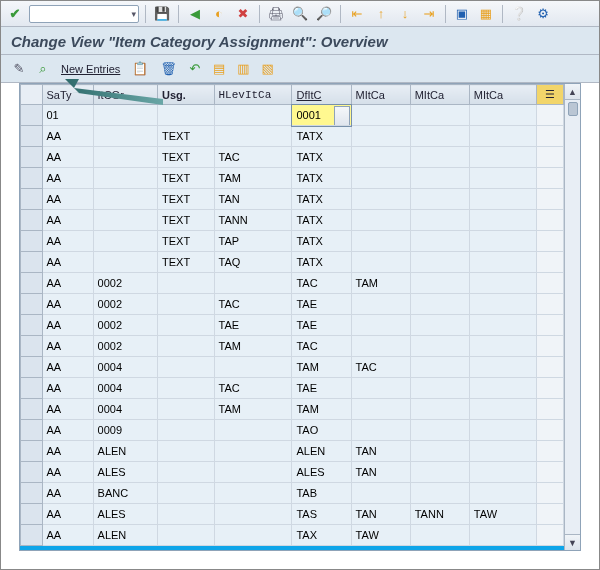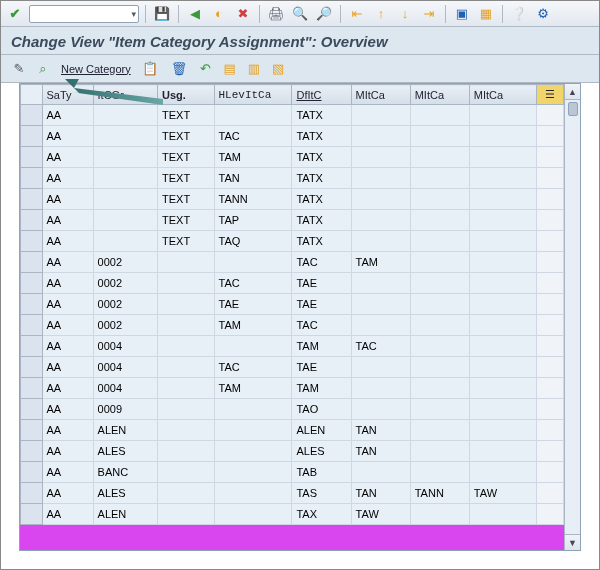--- a/index.html
+++ b/index.html
@@ -201,7 +201,7 @@
 <div class="action-bar">
   <div class="act-btn" style="color:#556">✎</div>
   <div class="act-btn" style="color:#3a9a3a">⌕</div>
-  <div class="act-btn text">New Category</div>
+  <div class="act-btn text">New Entries</div>
   <div class="act-btn" style="color:#e8a020">📋</div>
   <div class="act-btn" style="color:#2060b0">🗑</div>
   <div class="act-btn" style="color:#3a9a3a">↶</div>

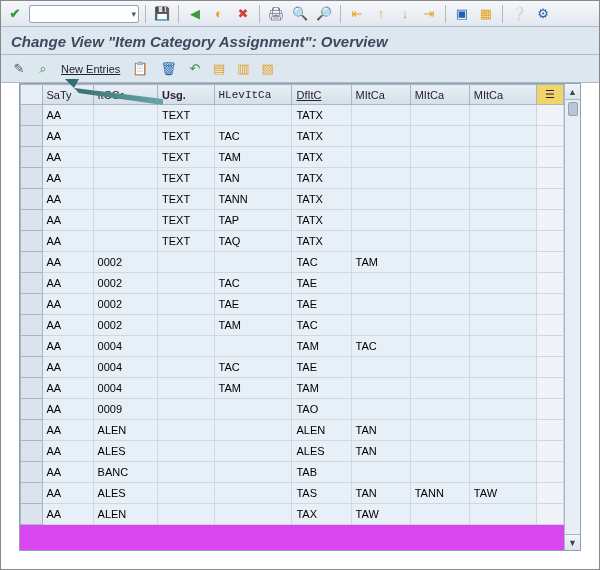--- a/index.html
+++ b/index.html
@@ -77,7 +77,7 @@
     position: absolute;
     top: 82px; left: 18px; right: 18px; bottom: 18px;
     border: 1px solid #8fa3b8;
-    background: #d946ef;
+    background: #0ea5e9;
     display: flex;
     flex-direction: row;
   }

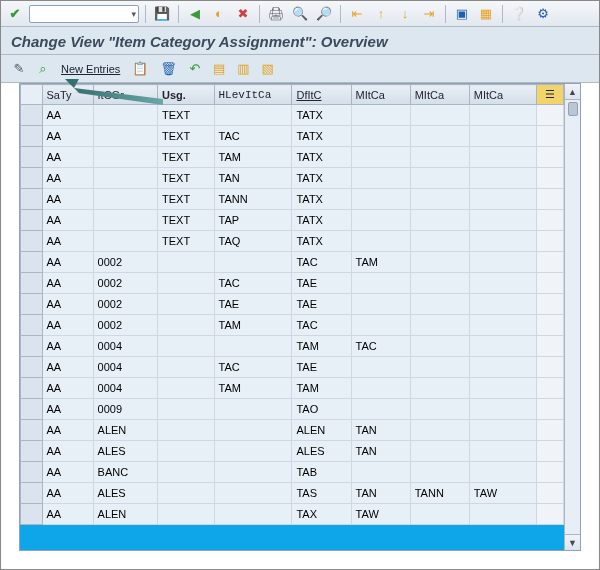--- a/index.html
+++ b/index.html
@@ -230,6 +230,18 @@
       <tbody id="tbody">
           <tr>
             <td class="sel"></td>
+            <td>01</td>
+            <td></td>
+            <td></td>
+            <td></td>
+            <td class="cell-focus">0001</td>
+            <td></td>
+            <td></td>
+            <td></td>
+            <td style="background: rgb(240, 244, 248);"></td>
+          </tr>
+          <tr>
+            <td class="sel"></td>
             <td>AA</td>
             <td></td>
             <td>TEXT</td>

